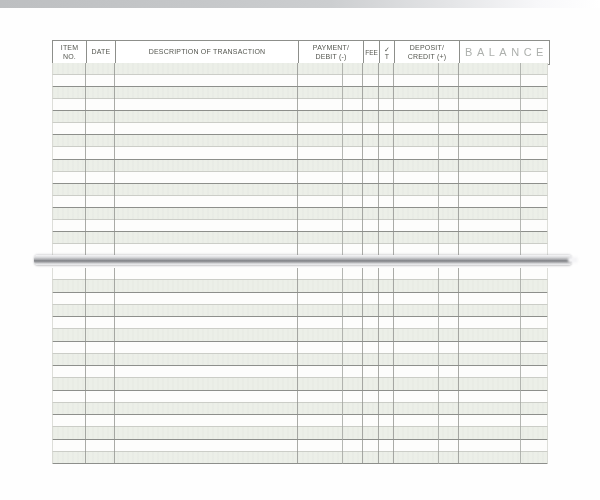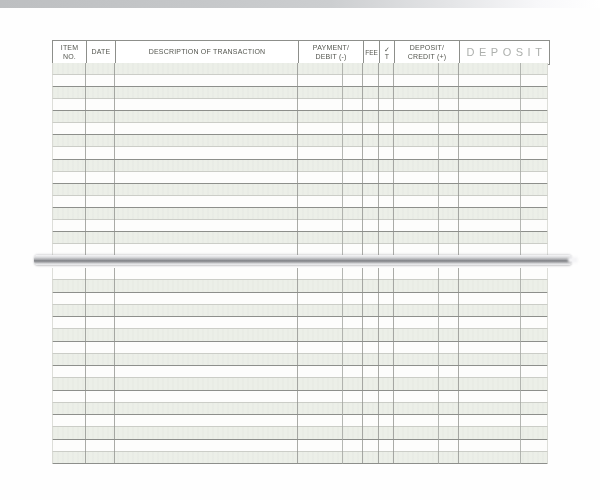--- a/index.html
+++ b/index.html
@@ -107,7 +107,7 @@
       <span>CREDIT (+)</span>
     </div>
     <div class="hcell w-bal">
-      <span class="balance-label">DEPOSIT</span>
+      <span class="balance-label">BALANCE</span>
     </div>
   </div>
 

